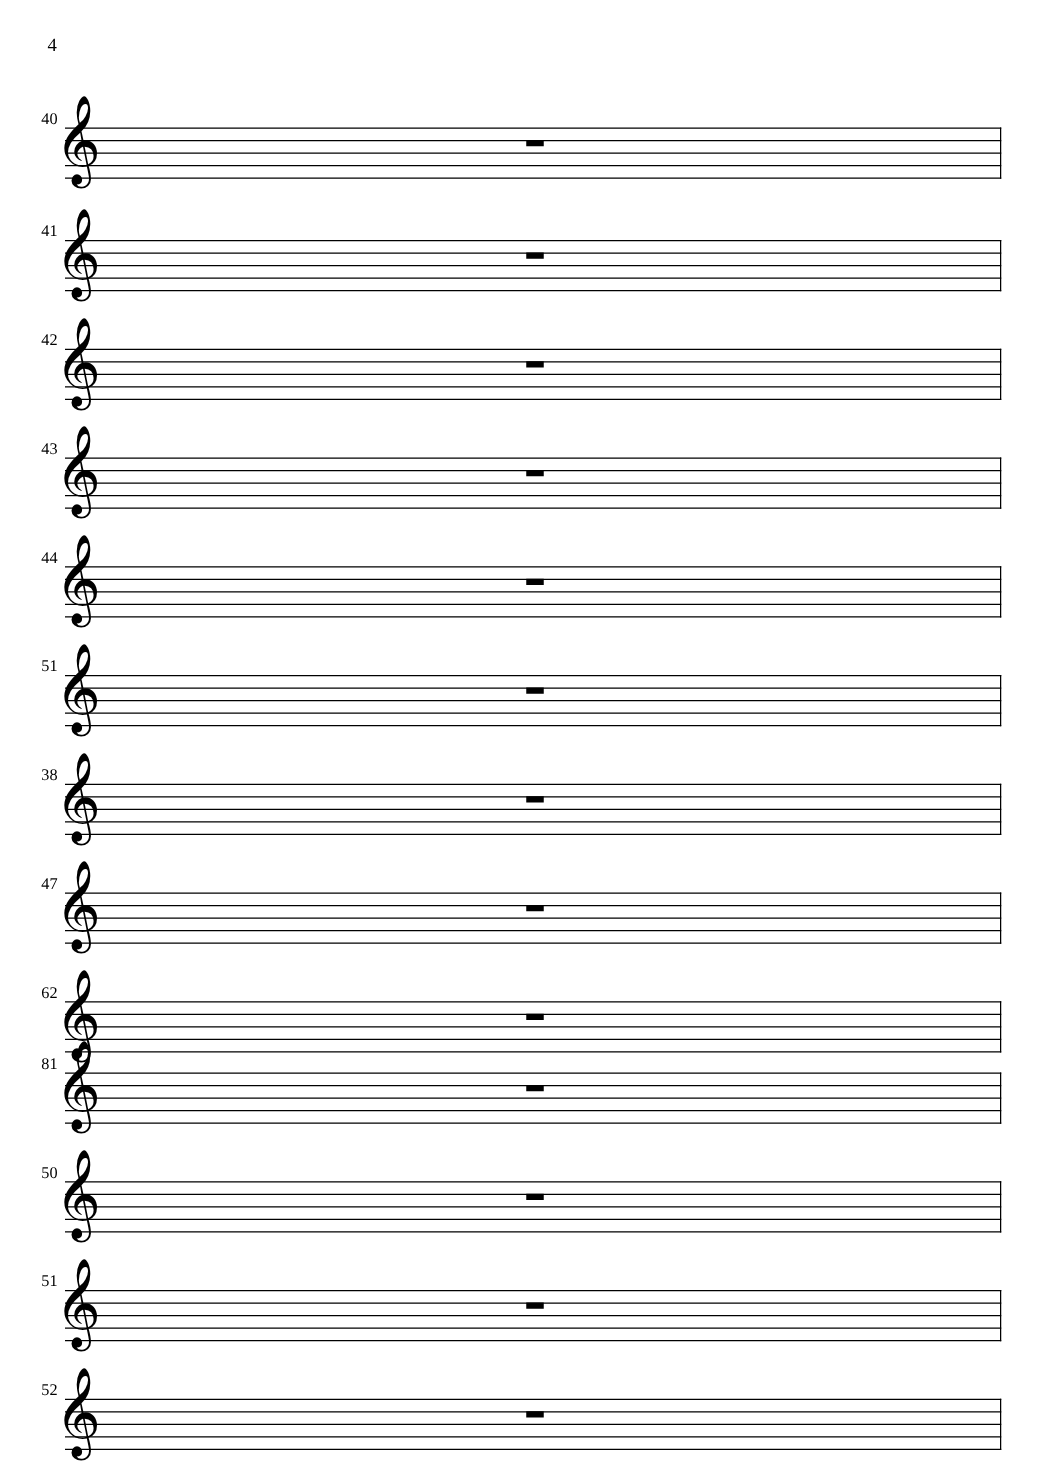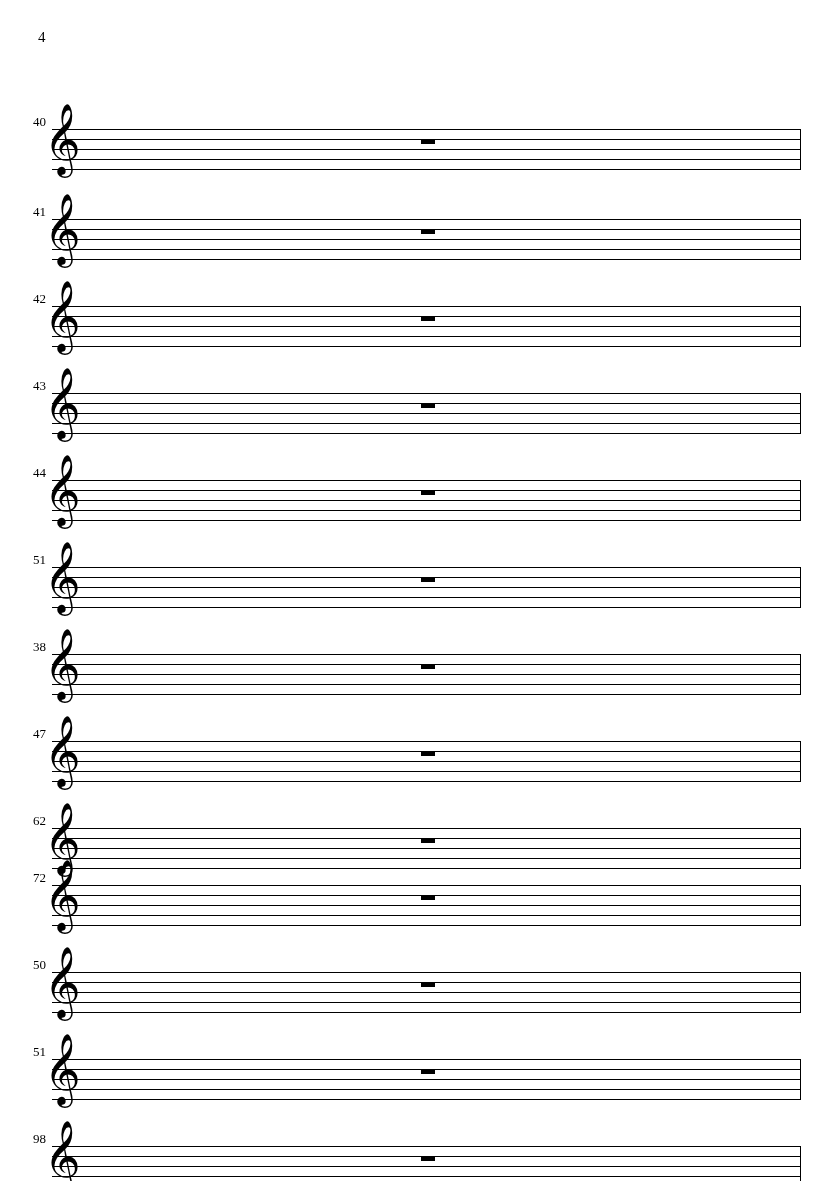--- a/index.html
+++ b/index.html
@@ -41,7 +41,6 @@
     left: 0;
     width: 835px;
     height: 60px;
-    margin-top: 27px;
   }
   .measure-number {
     position: absolute;

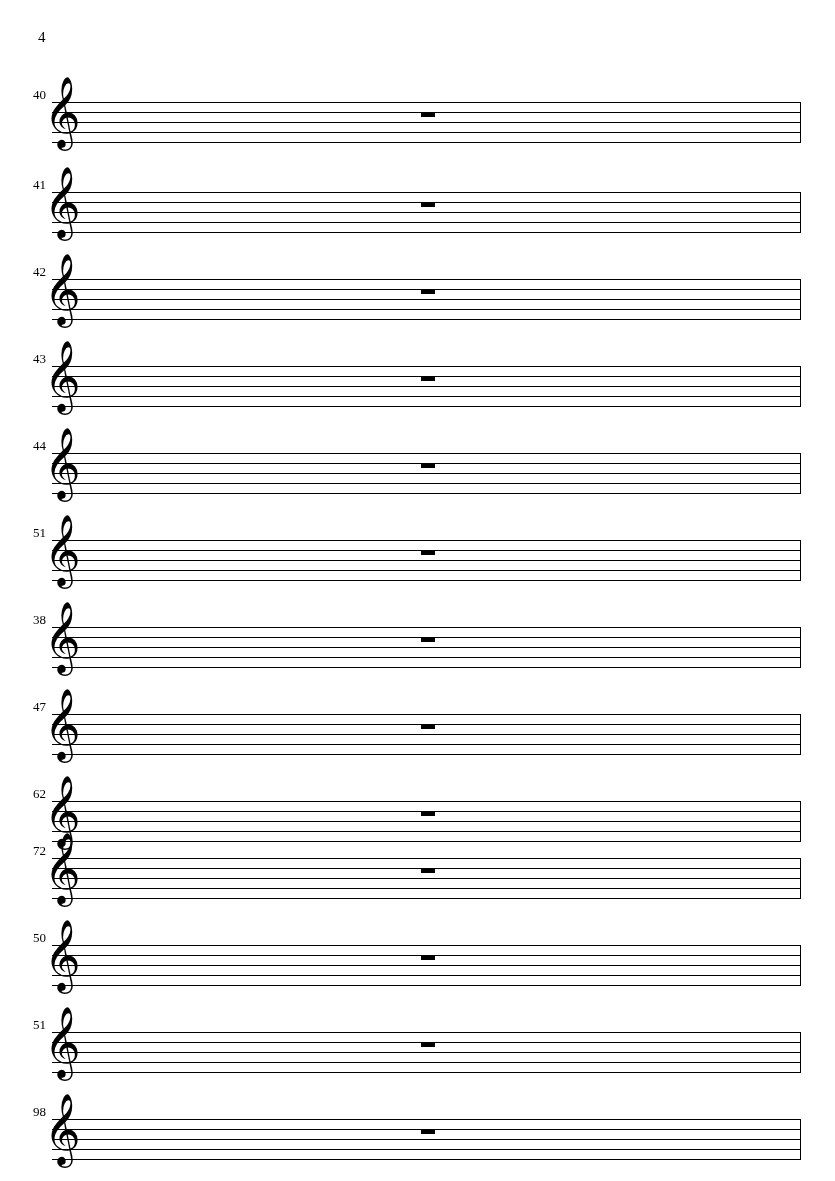--- a/index.html
+++ b/index.html
@@ -234,7 +234,7 @@
     </div>
 
     <div class="system" style="top:844px">
-      <div class="measure-number">72</div>
+      <div class="measure-number">81</div>
       <div class="clef">𝄞</div>
       <div class="staff">
         <div class="staff-line l1"></div>

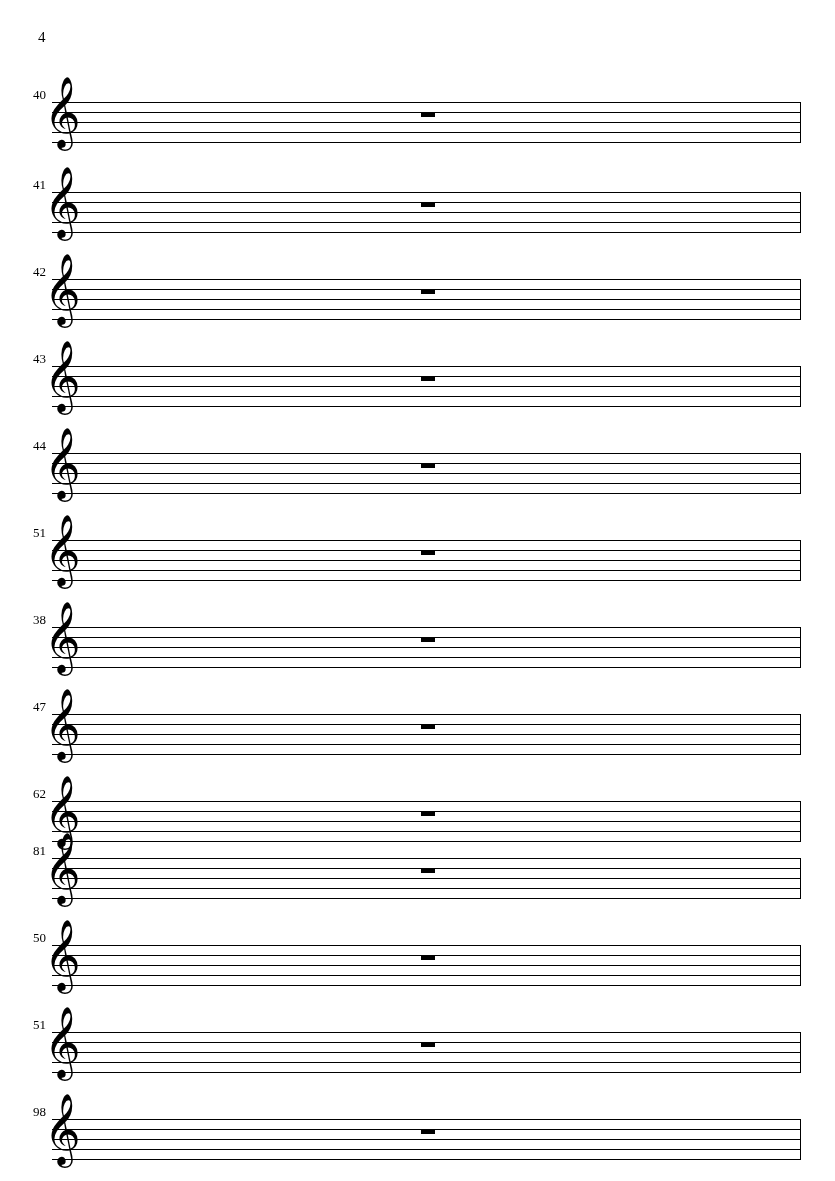--- a/index.html
+++ b/index.html
@@ -276,7 +276,7 @@
     </div>
 
     <div class="system" style="top:1105px">
-      <div class="measure-number">98</div>
+      <div class="measure-number">52</div>
       <div class="clef">𝄞</div>
       <div class="staff">
         <div class="staff-line l1"></div>

